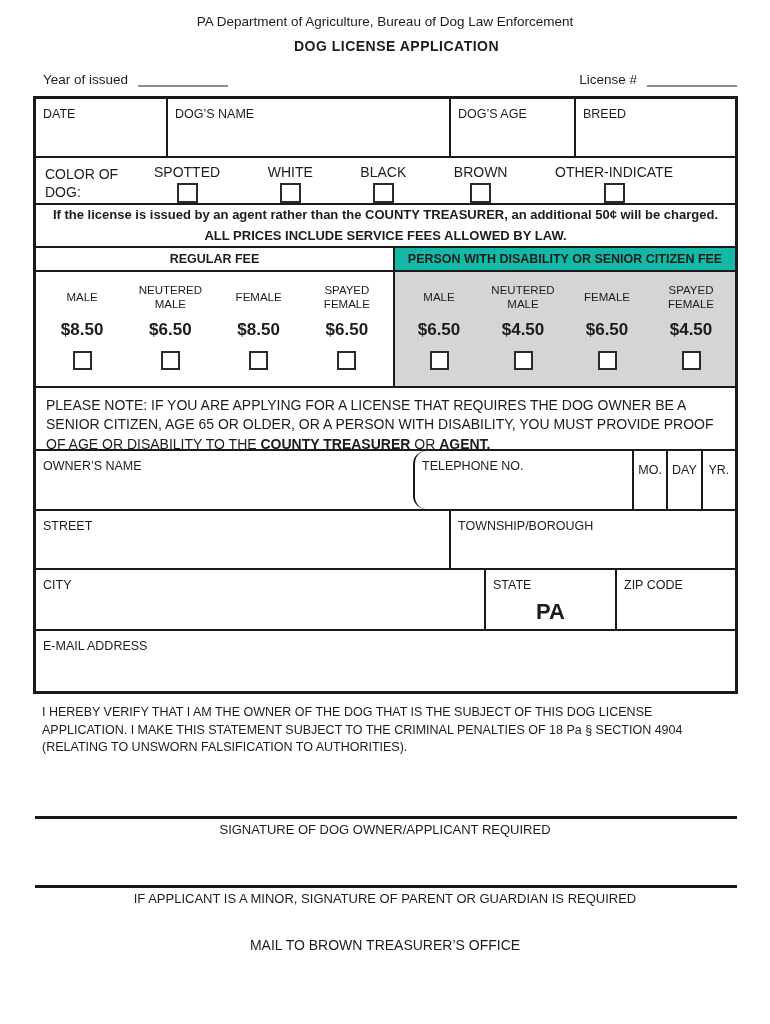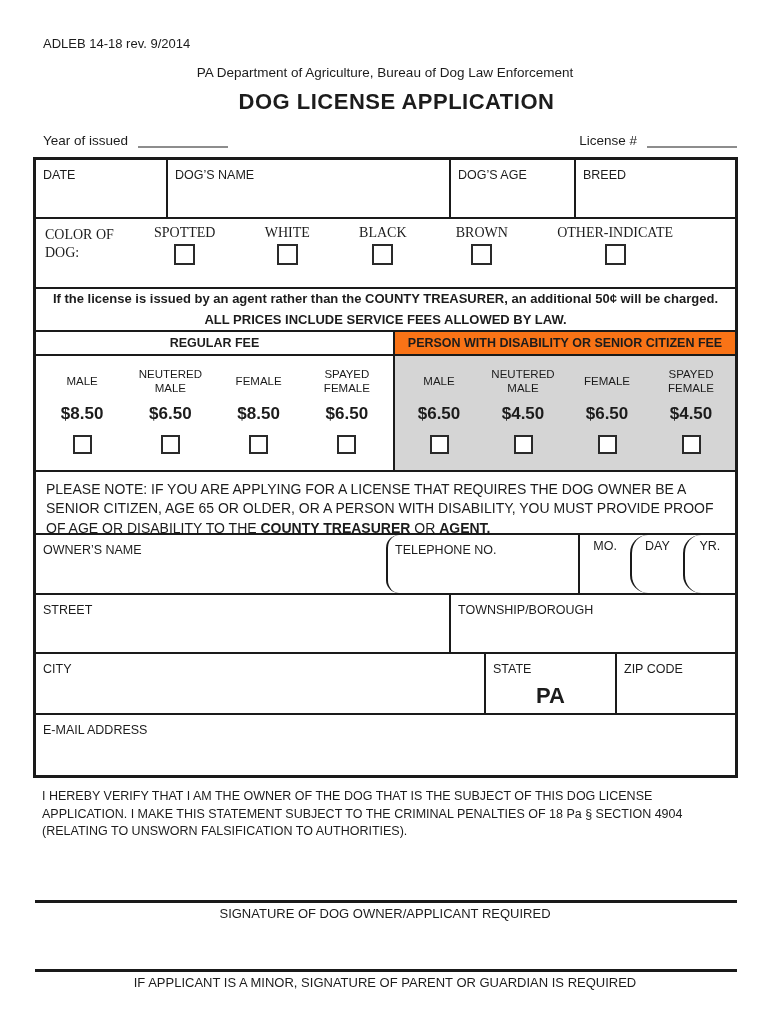--- a/index.html
+++ b/index.html
@@ -91,7 +91,6 @@
 
 <div class="page">
 
-  <div class="form-code">ADLEB 14-18 rev. 9/2014</div>
   <div class="dept">PA Department of Agriculture, Bureau of Dog Law Enforcement</div>
   <div class="title">DOG LICENSE APPLICATION</div>
 

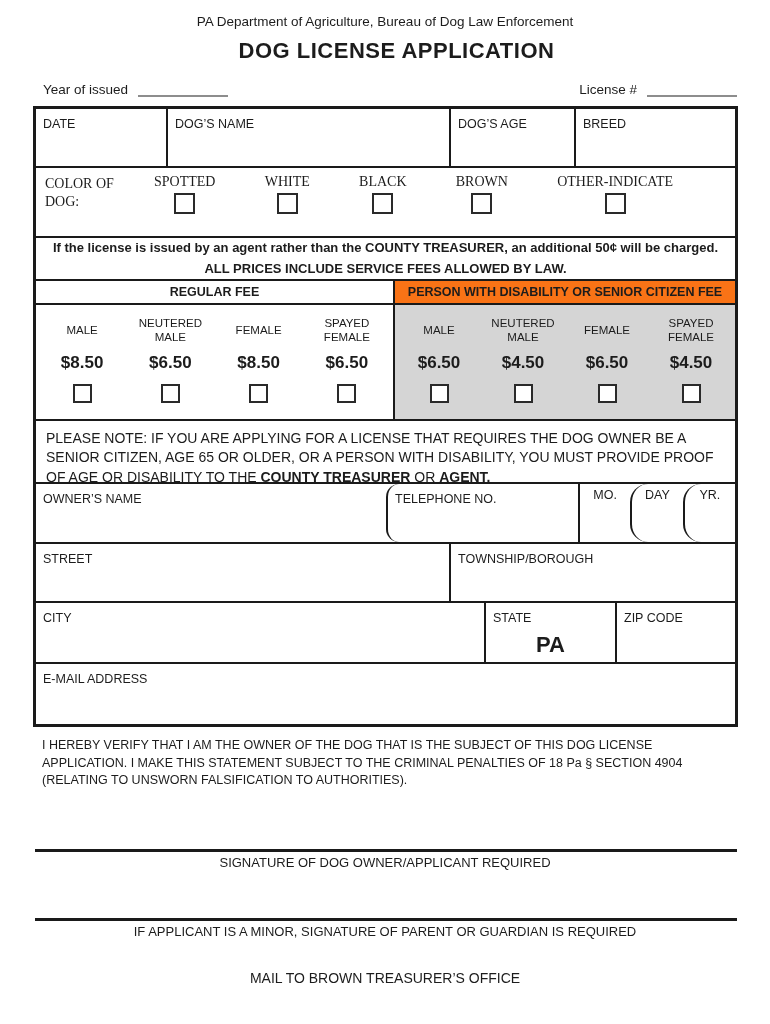--- a/index.html
+++ b/index.html
@@ -14,7 +14,7 @@
   }
   .form-code { margin:36px 0 0 43px; font-size:13px; }
   .dept { text-align:center; margin-top:14px; font-size:13.5px; }
-  .title { text-align:center; margin-top:9px; font-size:22px; font-weight:bold; letter-spacing:.5px;padding-left:23px; }
+  .title { text-align:center; margin-top:9px; font-size:14px; font-weight:bold; letter-spacing:.5px;padding-left:23px; }
   .license-row { display:flex; justify-content:space-between; align-items:flex-end; margin:18px 33px 0 43px; font-size:13.5px; }
   .blank-group { display:flex; align-items:flex-end; gap:10px; }
   .blank { display:inline-block; width:90px; height:14px; border-bottom:2px solid #8d8d8d; }

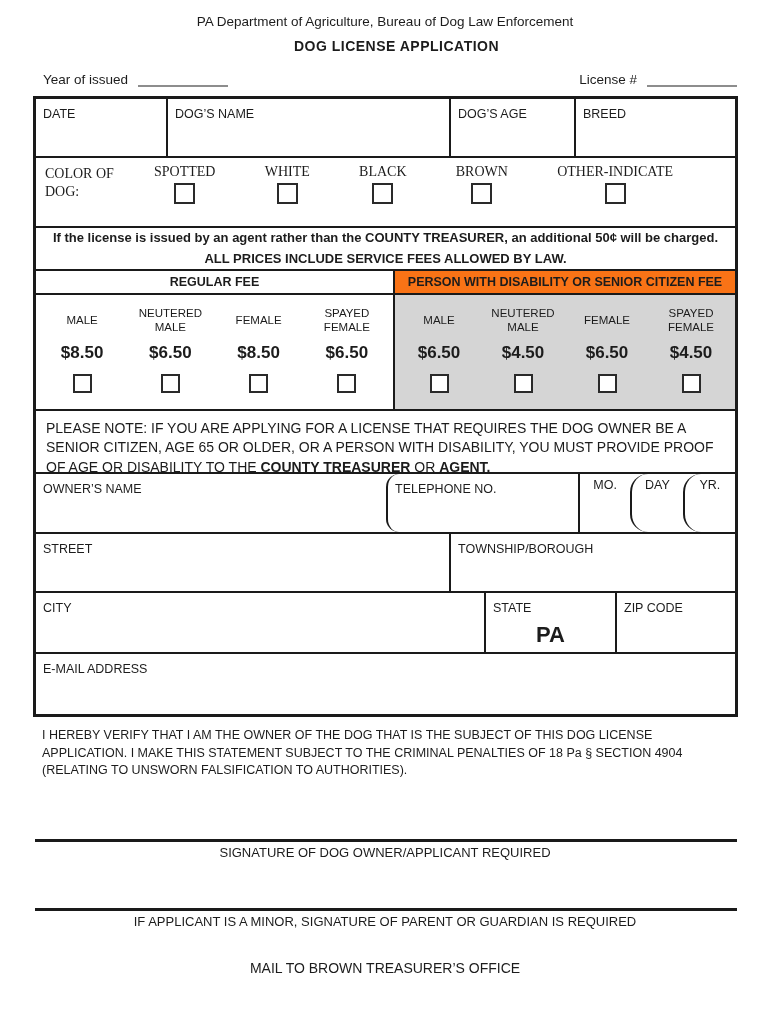--- a/index.html
+++ b/index.html
@@ -32,7 +32,7 @@
   .c-dogage { width:125px; }
   .c-breed { flex:1; }
 
-  .row-color { height:70px;font-family:Liberation Serif, serif; }
+  .row-color { height:47px; }
   .color-label { width:84px; padding:7px 0 0 9px; font-size:14px; line-height:1.3; }
   .color-options { flex:1; display:flex; justify-content:space-between; padding:6px 62px 0 34px; }
   .color-opt { display:flex; flex-direction:column; align-items:center; font-size:14px; }

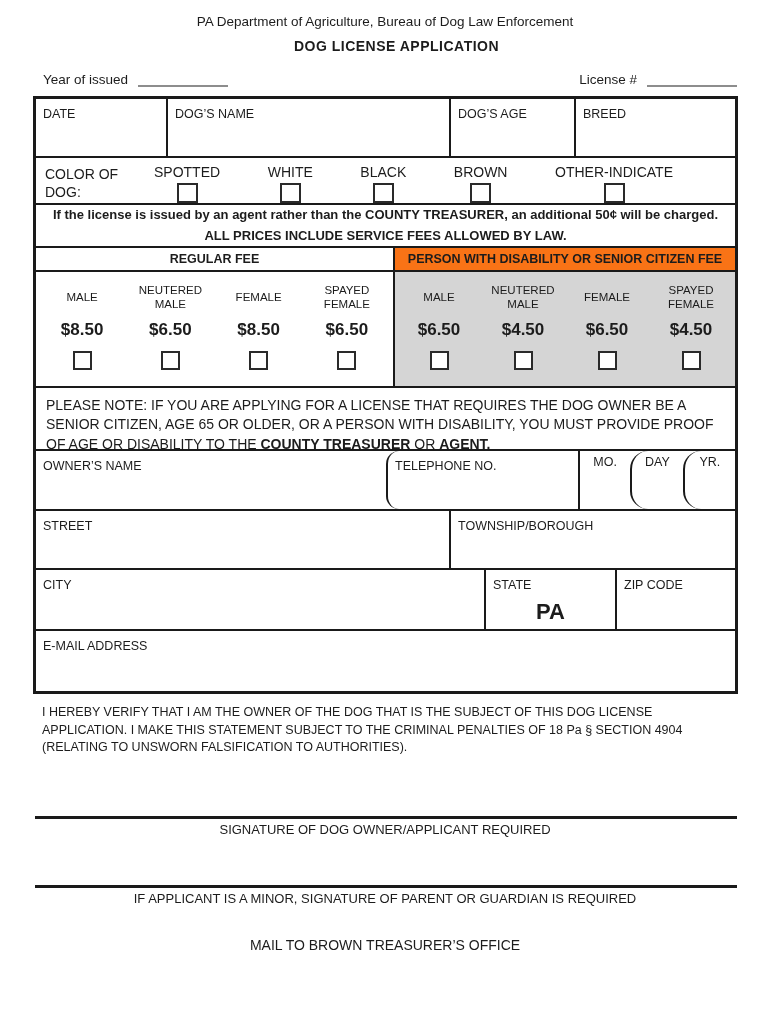--- a/index.html
+++ b/index.html
@@ -43,7 +43,7 @@
   .row-feeheader { height:24px; }
   .fee-h { display:flex; align-items:center; justify-content:center; font-size:12.5px; font-weight:bold; }
   .fee-h-left { width:357px; }
-  .fee-h-right { flex:1; border-left:2px solid #1a1a1a; background:#f97316; }
+  .fee-h-right { flex:1; border-left:2px solid #1a1a1a; background:#14b8a6; }
 
   .row-feebody { height:116px; }
   .fee-group { display:flex; padding:8px 2px 0 2px; }

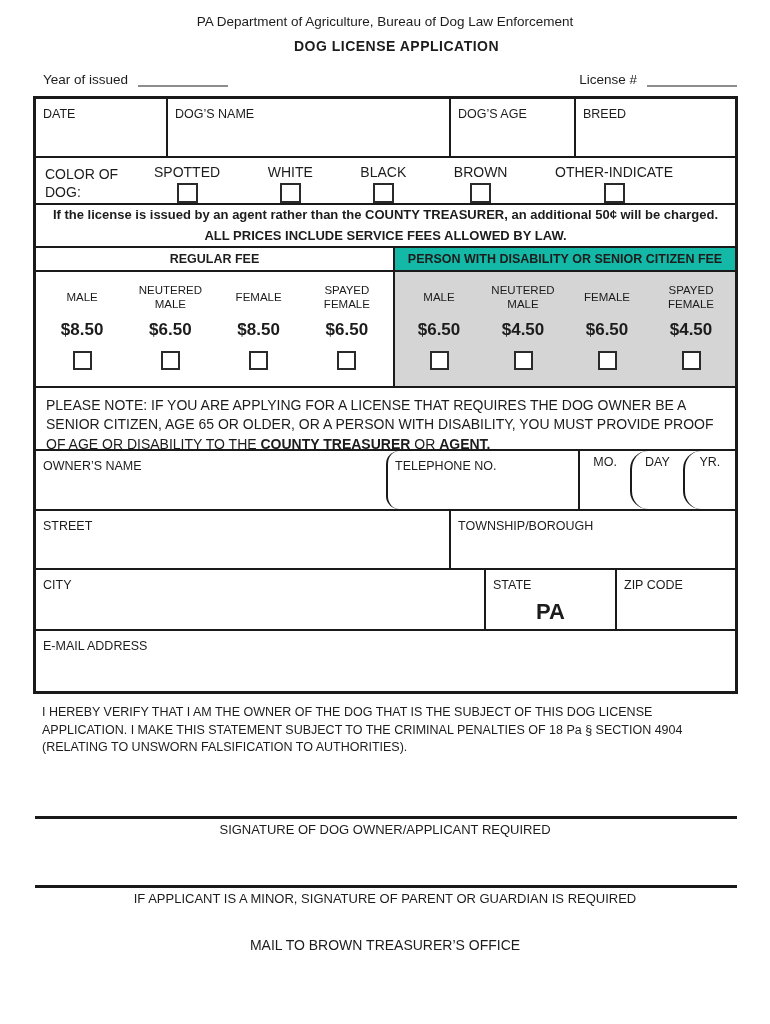--- a/index.html
+++ b/index.html
@@ -56,7 +56,7 @@
 
   .row-note { height:63px; padding:8px 10px; font-size:14px; line-height:1.38; }
 
-  .row-owner { height:60px; }
+  .row-owner { height:60px;gap:27px; }
   .c-owner { width:350px; }
   .c-phone { width:192px;border-radius:13px; }
   .c-dob { flex:1; padding:0; display:flex; flex-direction:column; }

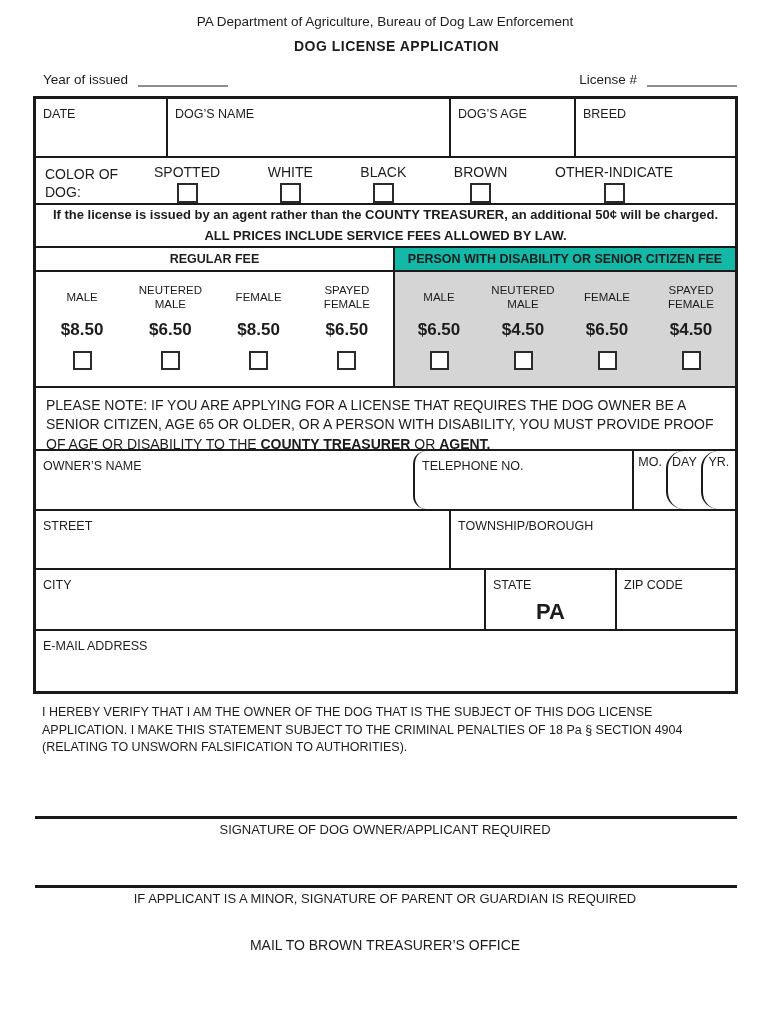--- a/index.html
+++ b/index.html
@@ -62,7 +62,7 @@
   .c-dob { flex:1; padding:0; display:flex; flex-direction:column; }
   .dob-header { height:21px; border-bottom:2px solid #1a1a1a; text-align:center; font-size:12.5px; padding-top:3px; }
   .dob-cols { flex:1; display:flex; }
-  .dob-col { flex:1; border-left:2px solid #1a1a1a; text-align:center; font-size:12.5px; padding-top:4px;border-radius:18px; }
+  .dob-col { flex:1; border-left:2px solid #1a1a1a; text-align:center; font-size:12.5px; padding-top:12px; }
   .dob-col:first-child { border-left:none; }
 
   .row-street { height:59px; }

